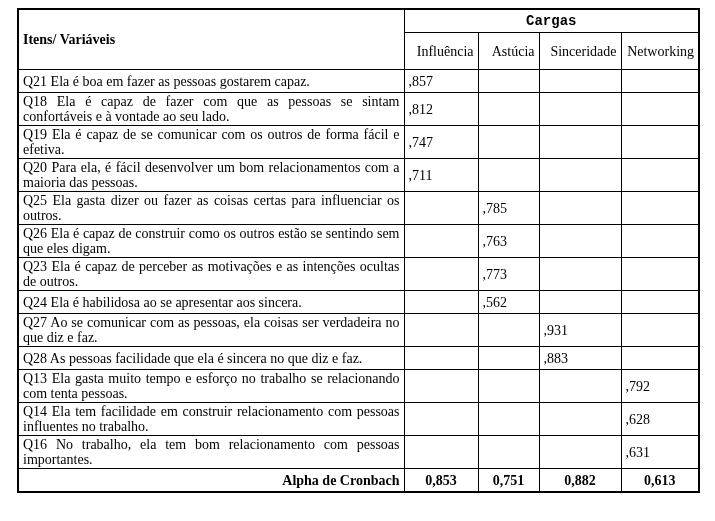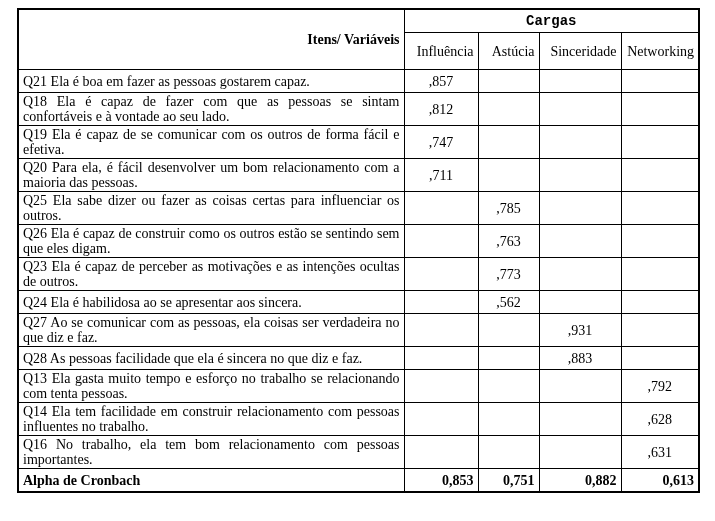--- a/index.html
+++ b/index.html
@@ -40,7 +40,7 @@
   th.items-head {
     font-weight: bold;
     font-size: 15px;
-    text-align: right;
+    text-align: left;
     vertical-align: top;
     padding-top: 3px;
   }

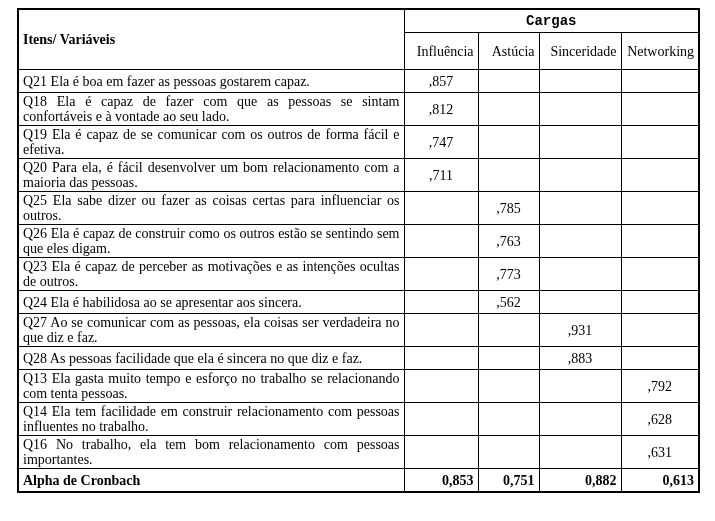--- a/index.html
+++ b/index.html
@@ -67,7 +67,6 @@
     height: 20px;
   }
   td.value-cell {
-    text-align: center;
     font-size: 14px;
   }
   

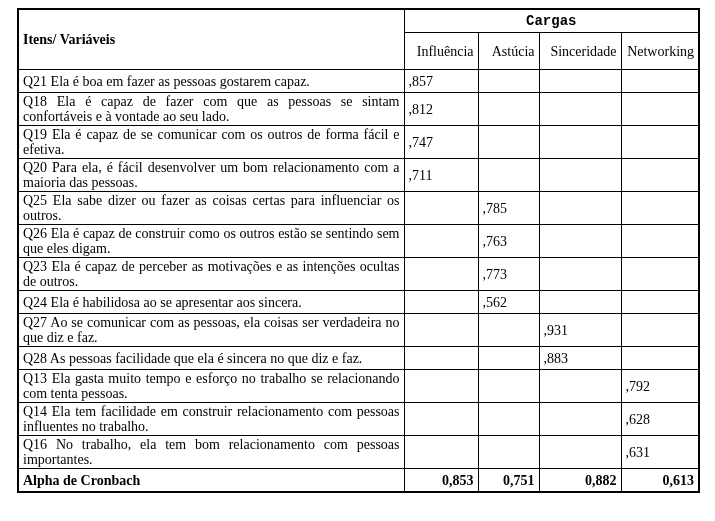--- a/index.html
+++ b/index.html
@@ -129,7 +129,7 @@
           <td class="value-cell"></td>
         </tr>
         <tr>
-          <td class="item-cell">Q20 Para ela, é fácil desenvolver um bom relacionamento com a maioria das pessoas.</td>
+          <td class="item-cell">Q20 Para ela, é fácil desenvolver um bom relacionamentos com a maioria das pessoas.</td>
           <td class="value-cell">,711</td>
           <td class="value-cell"></td>
           <td class="value-cell"></td>

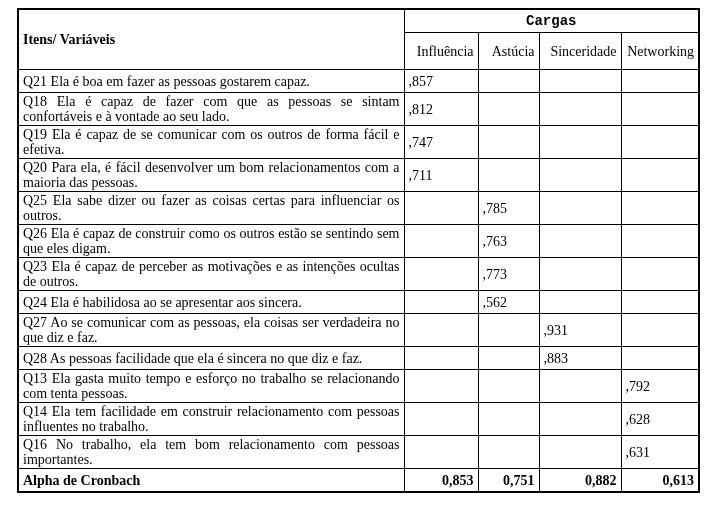--- a/index.html
+++ b/index.html
@@ -136,7 +136,7 @@
           <td class="value-cell"></td>
         </tr>
         <tr>
-          <td class="item-cell">Q25 Ela sabe dizer ou fazer as coisas certas para influenciar os outros.</td>
+          <td class="item-cell">Q25 Ela gasta dizer ou fazer as coisas certas para influenciar os outros.</td>
           <td class="value-cell"></td>
           <td class="value-cell">,785</td>
           <td class="value-cell"></td>

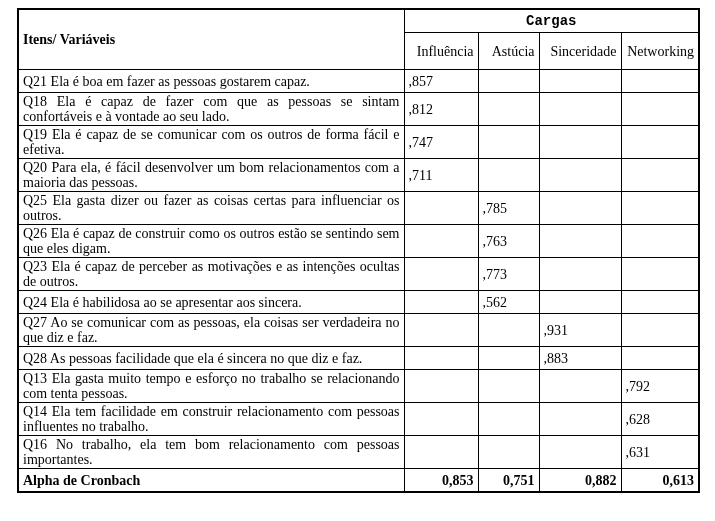--- a/index.html
+++ b/index.html
@@ -73,7 +73,7 @@
   td.alpha-label {
     font-weight: bold;
     font-size: 15px;
-    text-align: left;
+    text-align: right;
     height: 20px;
   }
   td.alpha-value {

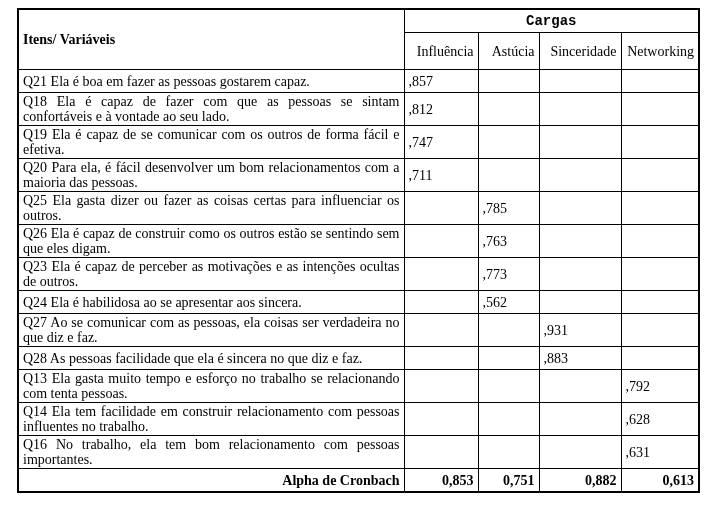--- a/index.html
+++ b/index.html
@@ -79,7 +79,7 @@
   td.alpha-value {
     font-weight: bold;
     font-size: 15px;
-    text-align: right;
+    text-align: center;
   }
 </style>
 </head>

